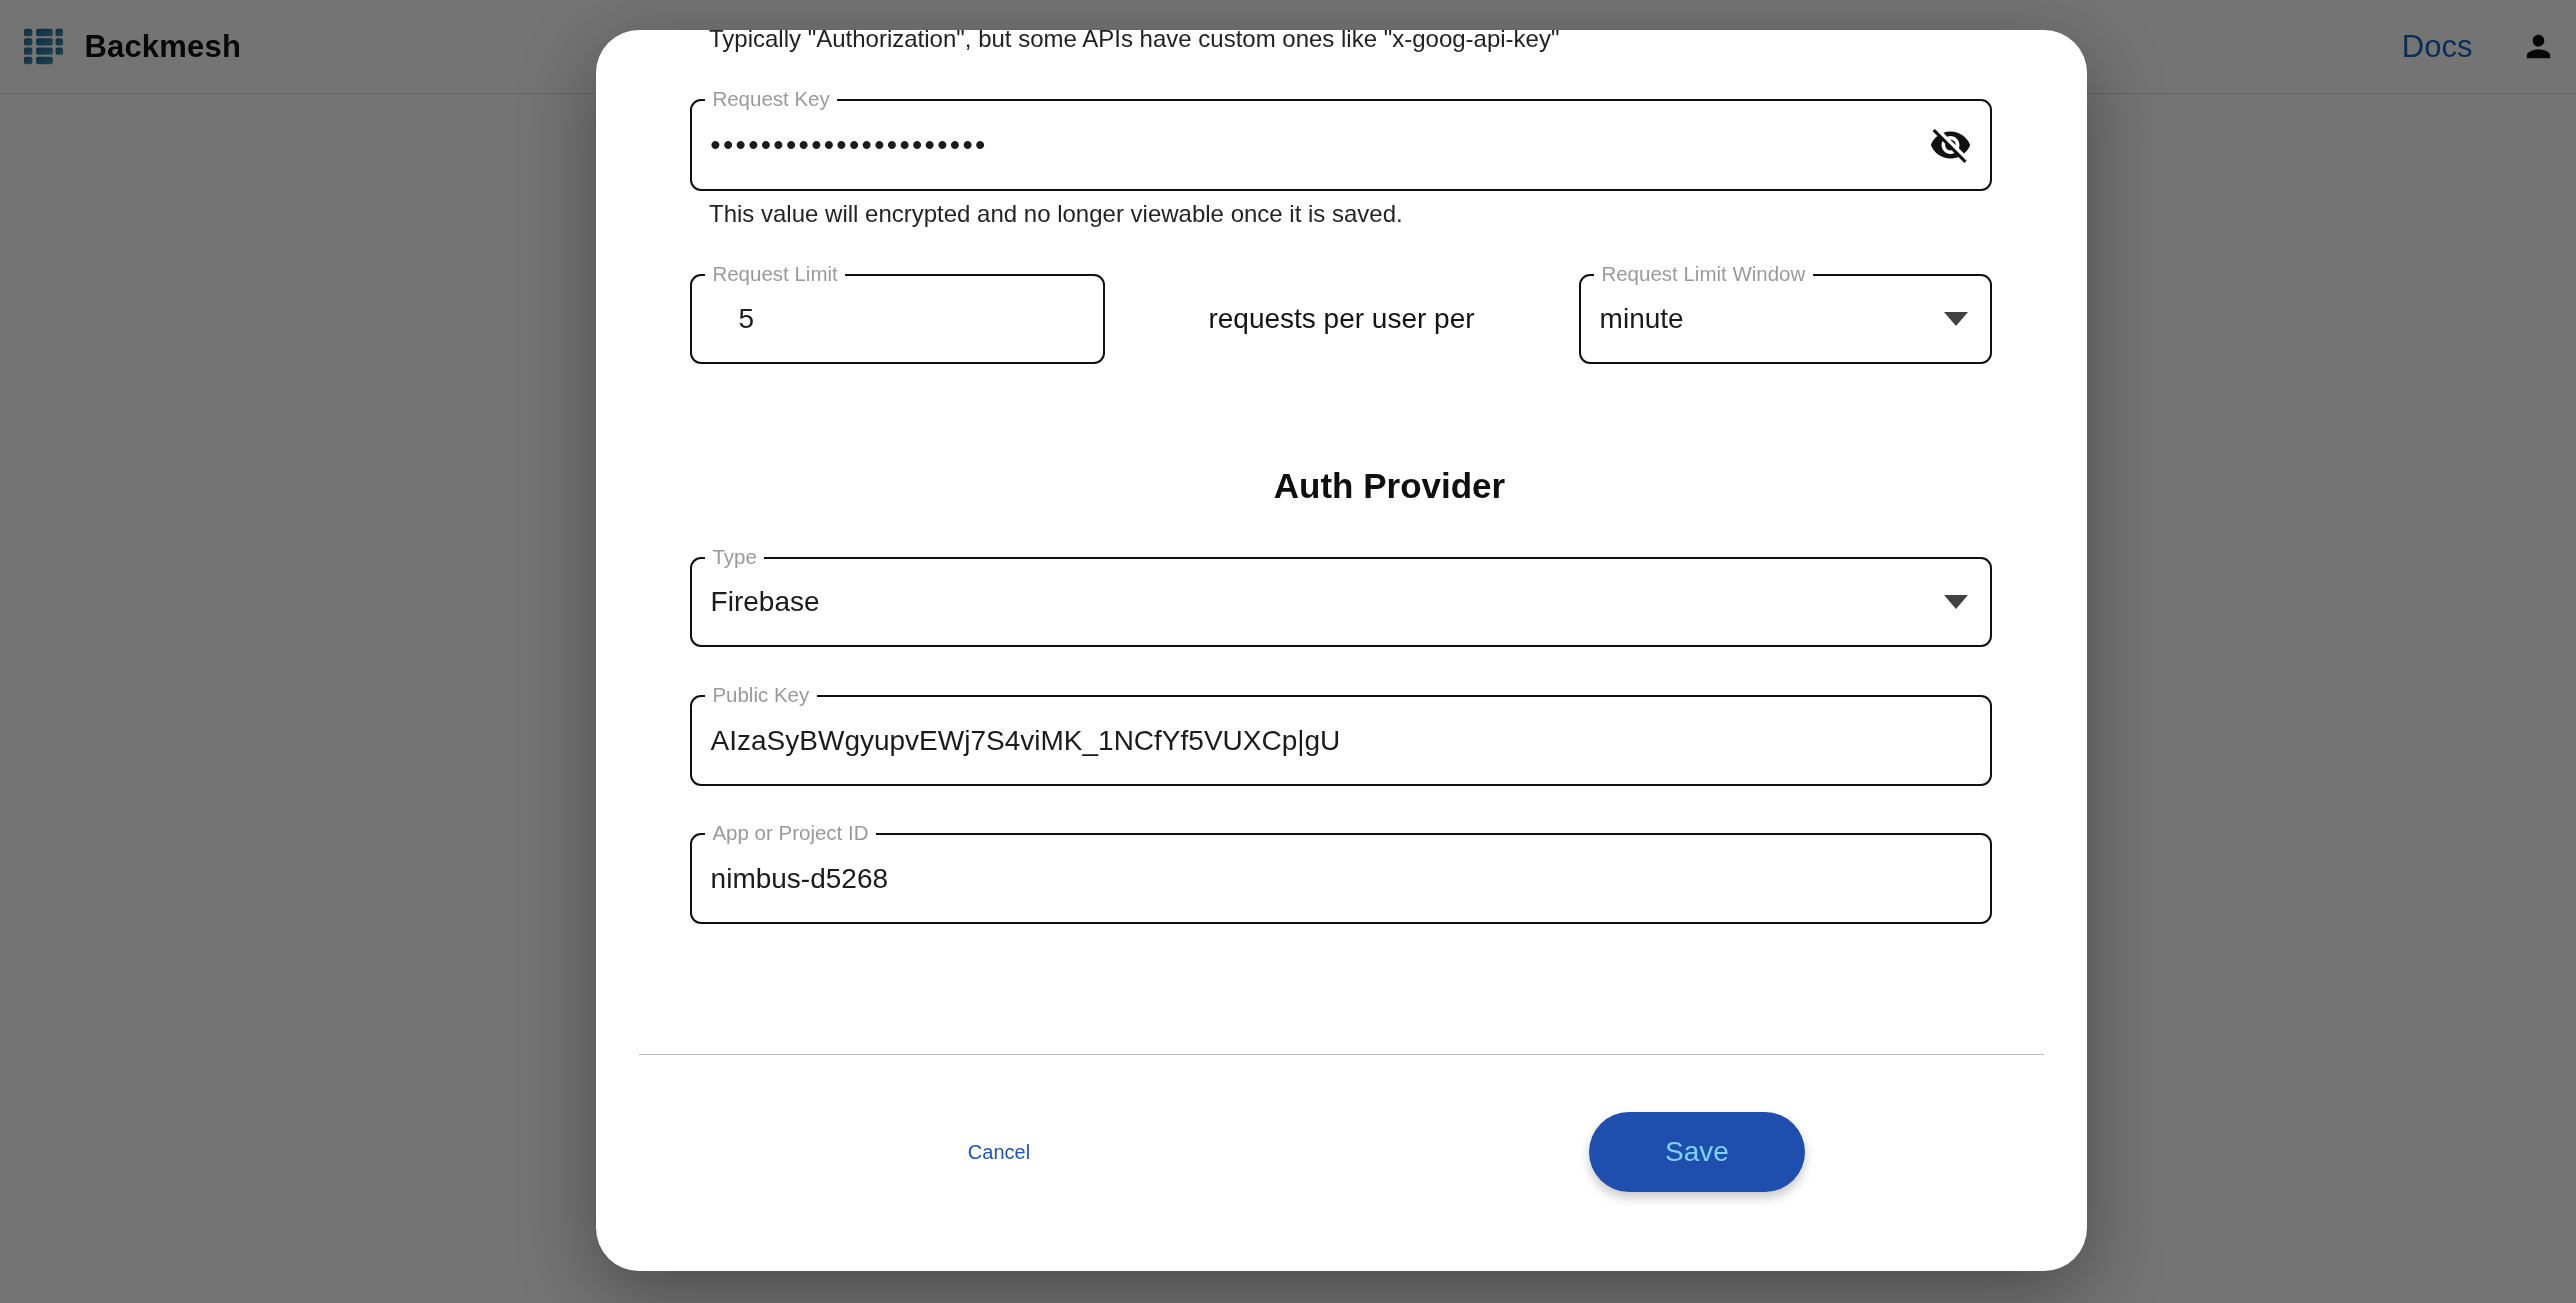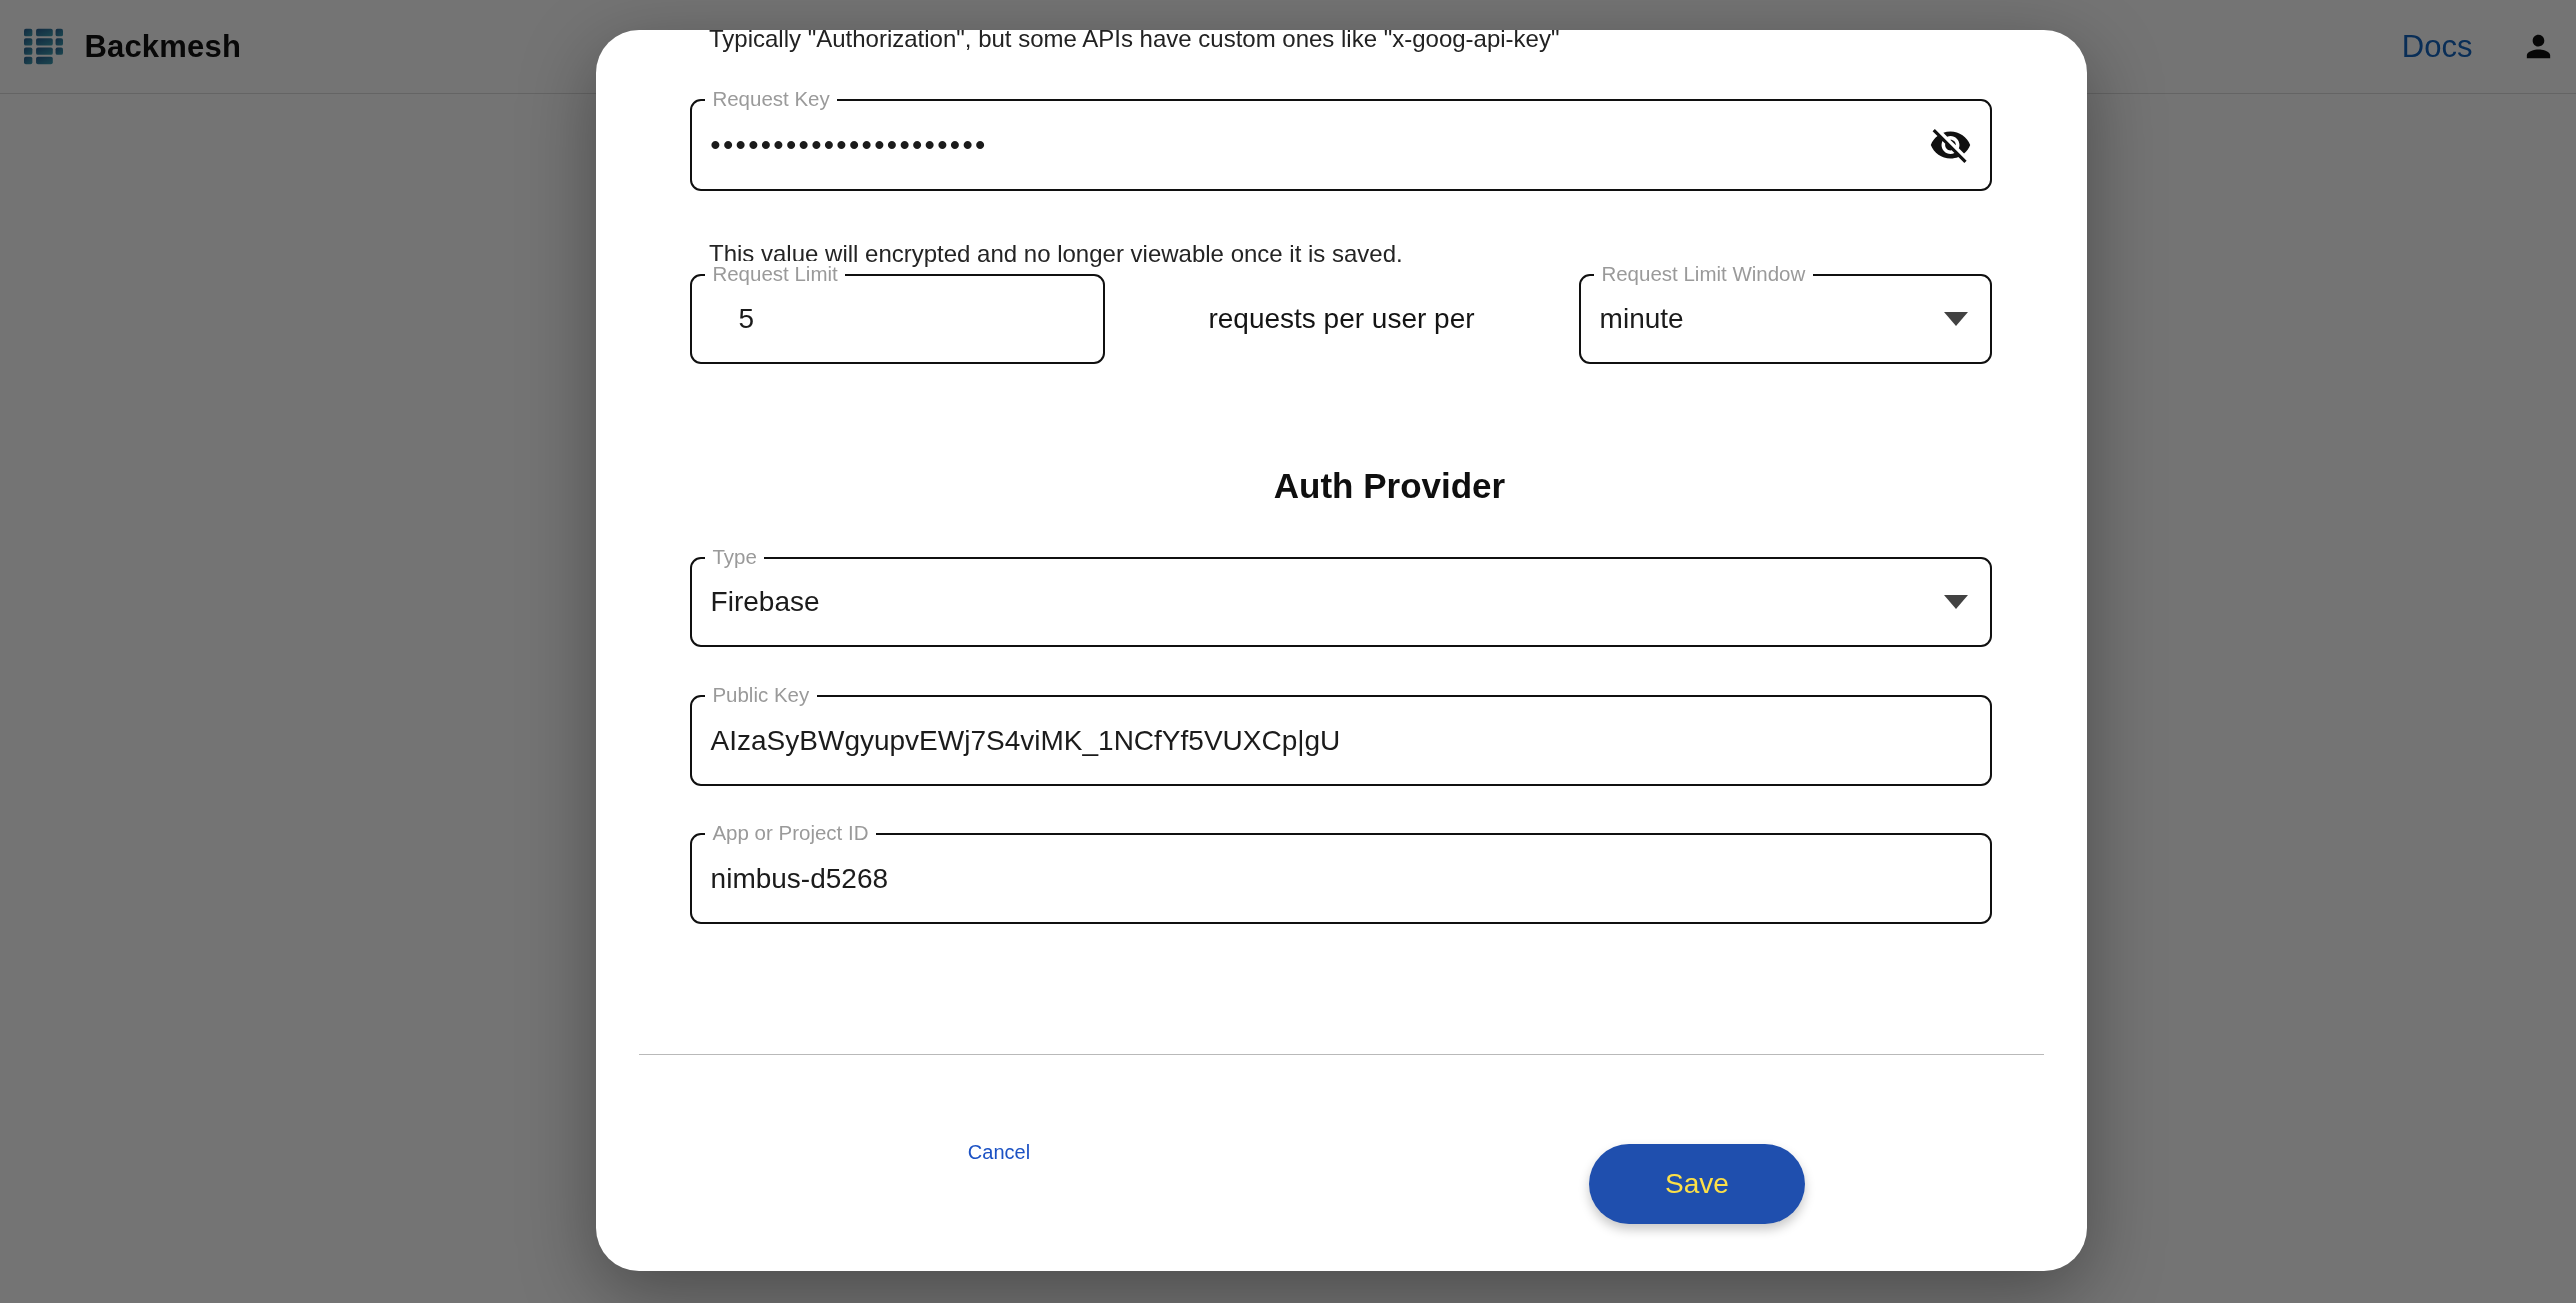--- a/index.html
+++ b/index.html
@@ -63,7 +63,7 @@
   }
 
   .helper-text{
-    position:absolute;left:113px;top:170px;font-size:24px;color:#242424;white-space:nowrap;margin-top:40px;
+    position:absolute;left:113px;top:170px;font-size:24px;color:#242424;white-space:nowrap;
   }
   .middle-text{
     position:absolute;top:244px;height:90px;left:0;width:100%;

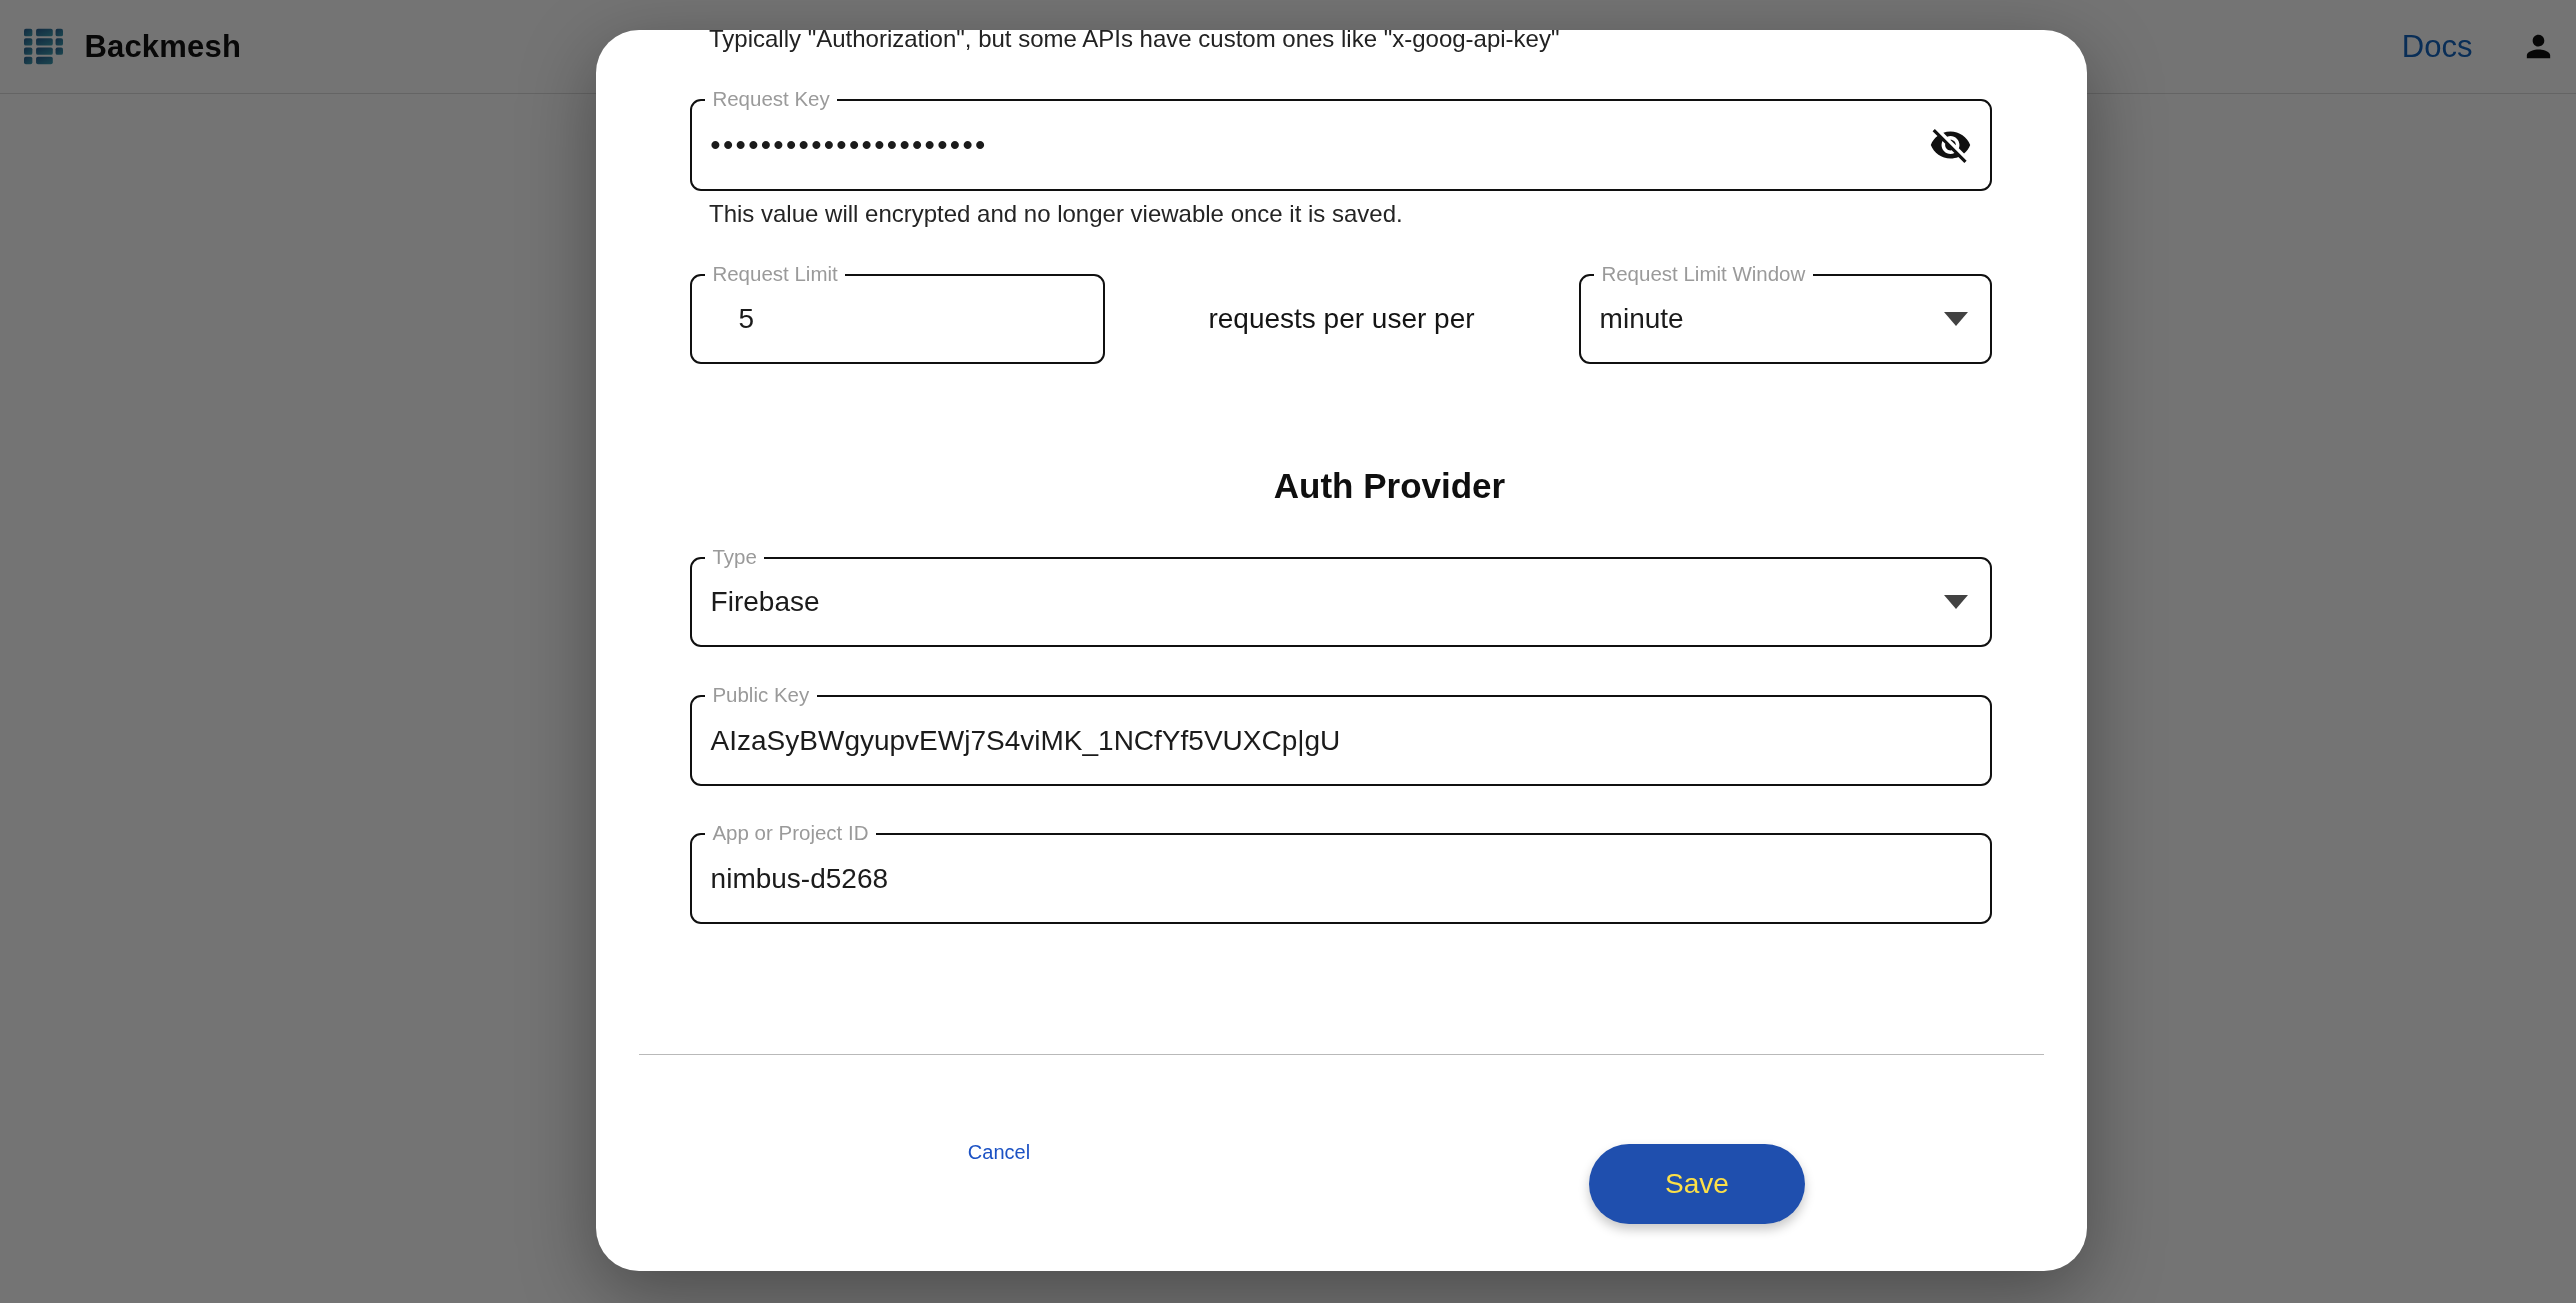--- a/index.html
+++ b/index.html
@@ -86,8 +86,8 @@
   .save-btn{
     position:absolute;left:1101px;top:0;transform:translateX(-50%);
     width:216px;height:80px;border-radius:40px;border:none;cursor:pointer;
-    background:#1f4fae;color:#fde047;font-size:28px;font-weight:500;
-    font-family:inherit;box-shadow:0 5.6px 11px rgba(0,0,0,.22);margin-top:32px;
+    background:#1f4fae;color:#7dd3fc;font-size:28px;font-weight:500;
+    font-family:inherit;box-shadow:0 5.6px 11px rgba(0,0,0,.22);
   }
 </style>
 </head>

